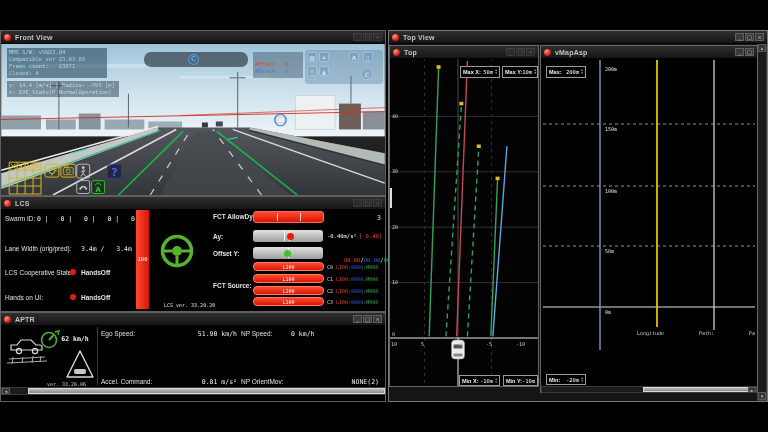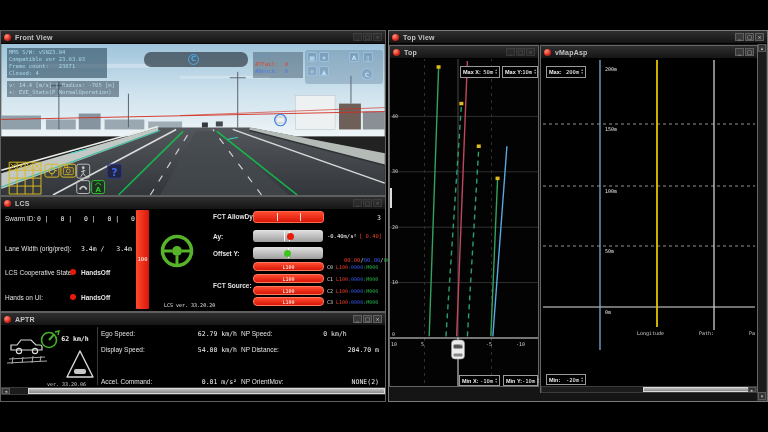--- a/index.html
+++ b/index.html
@@ -341,7 +341,7 @@
 
     <div class="abs" style="left:100px;top:17px;width:280px;height:10px;">
       <span class="lbl" style="left:0;top:0;">Ego Speed:</span>
-      <span class="m65" style="left:46px;top:0;width:90px;text-align:right;">62.79 km/h</span>
+      <span class="m65" style="left:46px;top:0;width:90px;text-align:right;">51.90 km/h</span>
       <span class="lbl" style="left:140px;top:0;">NP Speed:</span>
       <span class="m65" style="left:190px;top:0;width:88px;text-align:center;">0 km/h</span>
     </div>

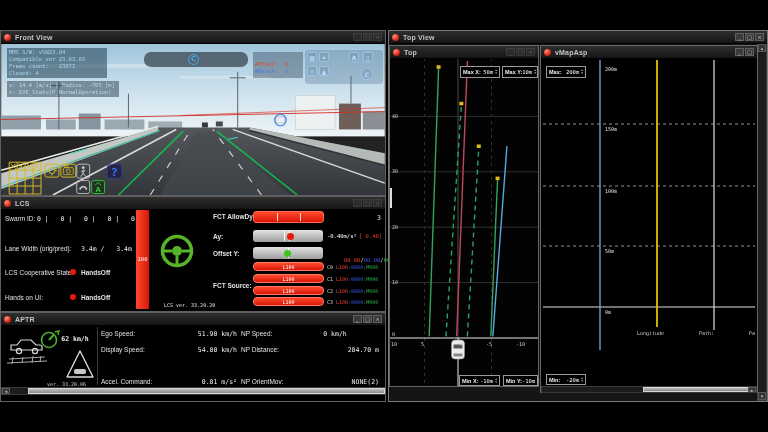--- a/index.html
+++ b/index.html
@@ -343,7 +343,7 @@
       <span class="lbl" style="left:0;top:0;">Ego Speed:</span>
       <span class="m65" style="left:46px;top:0;width:90px;text-align:right;">51.90 km/h</span>
       <span class="lbl" style="left:140px;top:0;">NP Speed:</span>
-      <span class="m65" style="left:190px;top:0;width:88px;text-align:center;">0 km/h</span>
+      <span class="m65" style="left:190px;top:0;width:88px;text-align:left;">0 km/h</span>
     </div>
     <div class="abs" style="left:100px;top:33px;width:280px;height:10px;">
       <span class="lbl" style="left:0;top:0;">Display Speed:</span>

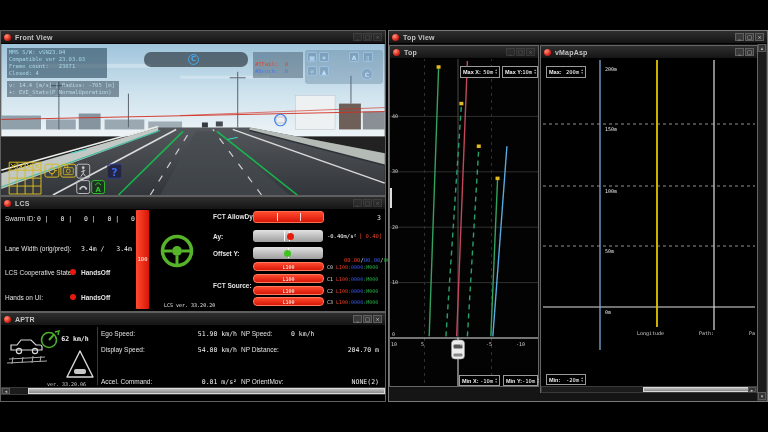--- a/index.html
+++ b/index.html
@@ -345,12 +345,6 @@
       <span class="lbl" style="left:140px;top:0;">NP Speed:</span>
       <span class="m65" style="left:190px;top:0;width:88px;text-align:left;">0 km/h</span>
     </div>
-    <div class="abs" style="left:100px;top:33px;width:280px;height:10px;">
-      <span class="lbl" style="left:0;top:0;">Display Speed:</span>
-      <span class="m65" style="left:46px;top:0;width:90px;text-align:right;">54.00 km/h</span>
-      <span class="lbl" style="left:140px;top:0;">NP Distance:</span>
-      <span class="m65" style="left:190px;top:0;width:88px;text-align:right;">204.70 m</span>
-    </div>
     <div class="abs" style="left:100px;top:65px;width:280px;height:10px;">
       <span class="lbl" style="left:0;top:0;">Accel. Command:</span>
       <span class="m65" style="left:46px;top:0;width:90px;text-align:right;">0.01 m/s²</span>

